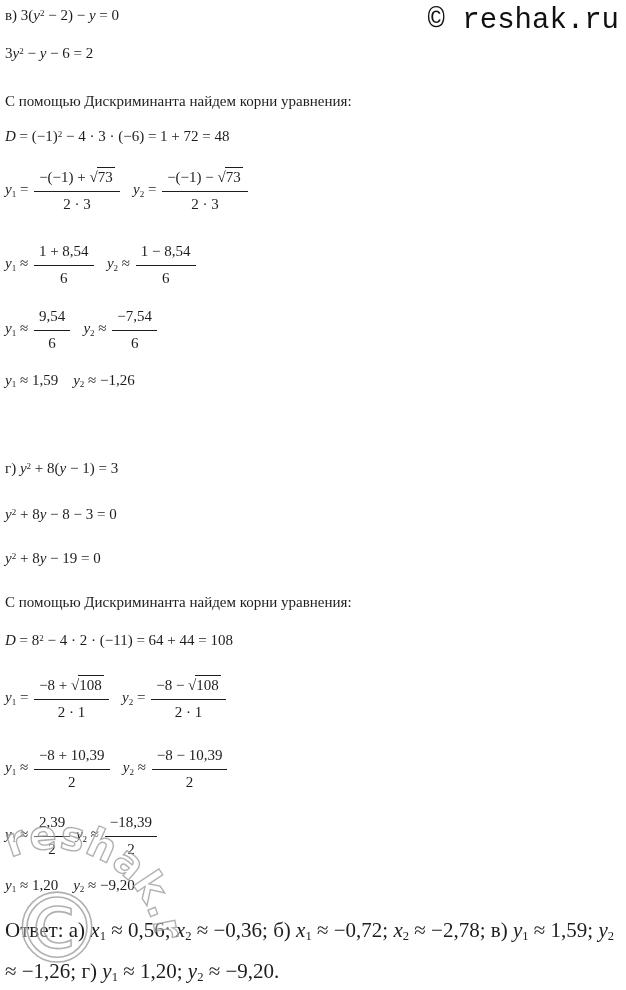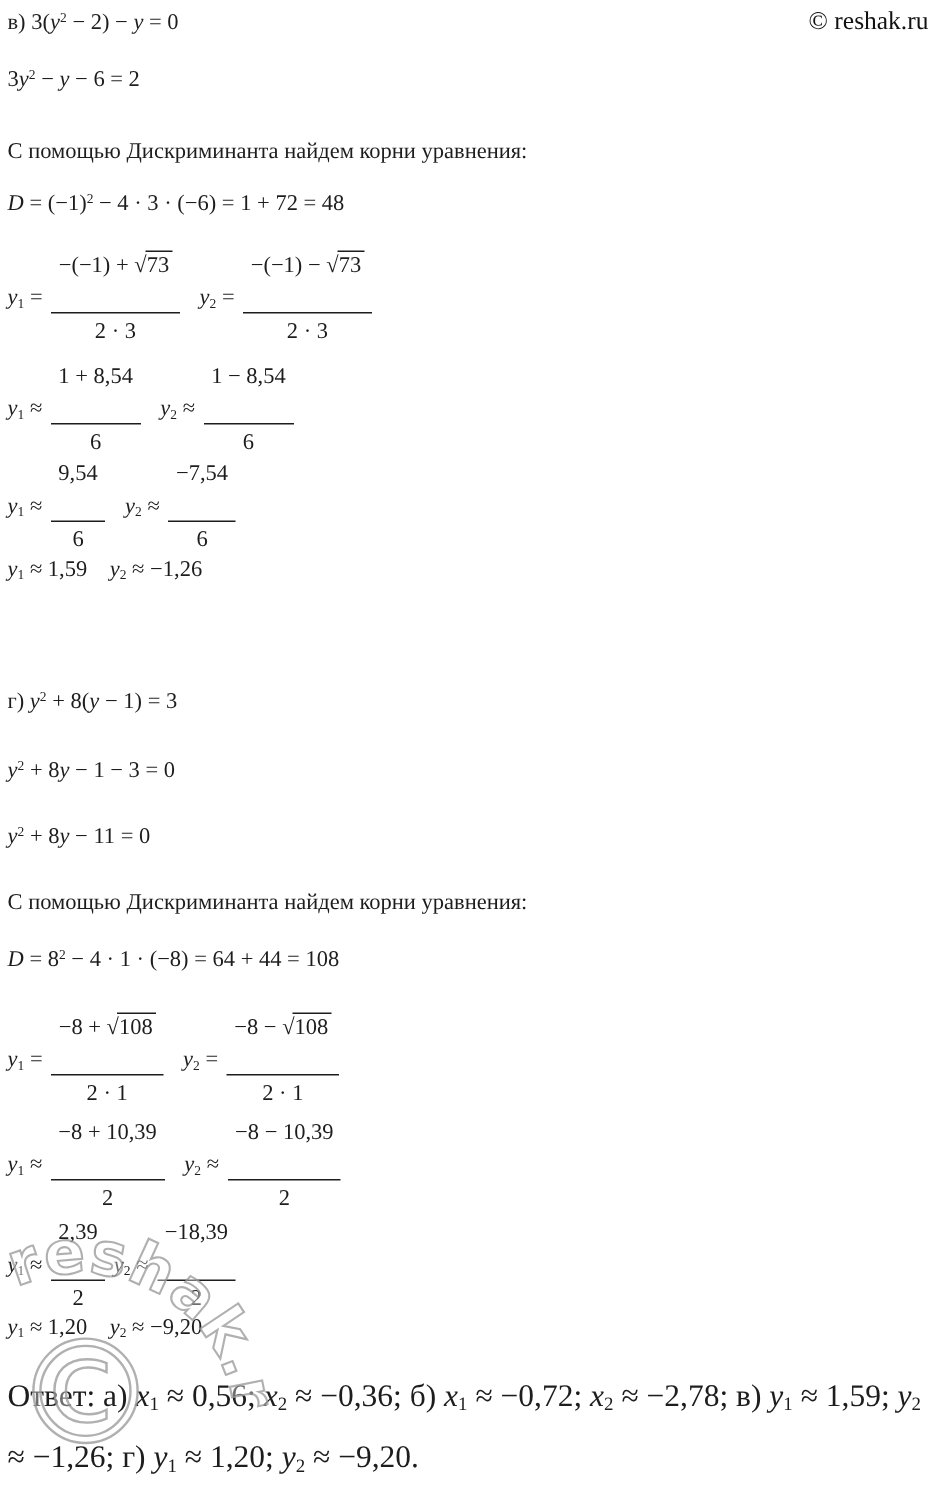--- a/index.html
+++ b/index.html
@@ -8,7 +8,7 @@
   .page{position:absolute;inset:0;}
   .math-line{position:absolute;left:5px;right:4px;font-size:15px;line-height:1.3;
              white-space:pre-wrap;}
-  .brand{position:absolute;top:4px;right:7px;font-size:17px;color:#111;}
+  .brand{position:absolute;top:4px;right:7px;font-size:29px;color:#111;font-family:Liberation Mono, monospace;}
   .mvar{font-style:italic;}
   .msup{font-size:0.6em;vertical-align:0.5em;}
   .msub{font-size:0.6em;vertical-align:-0.25em;}

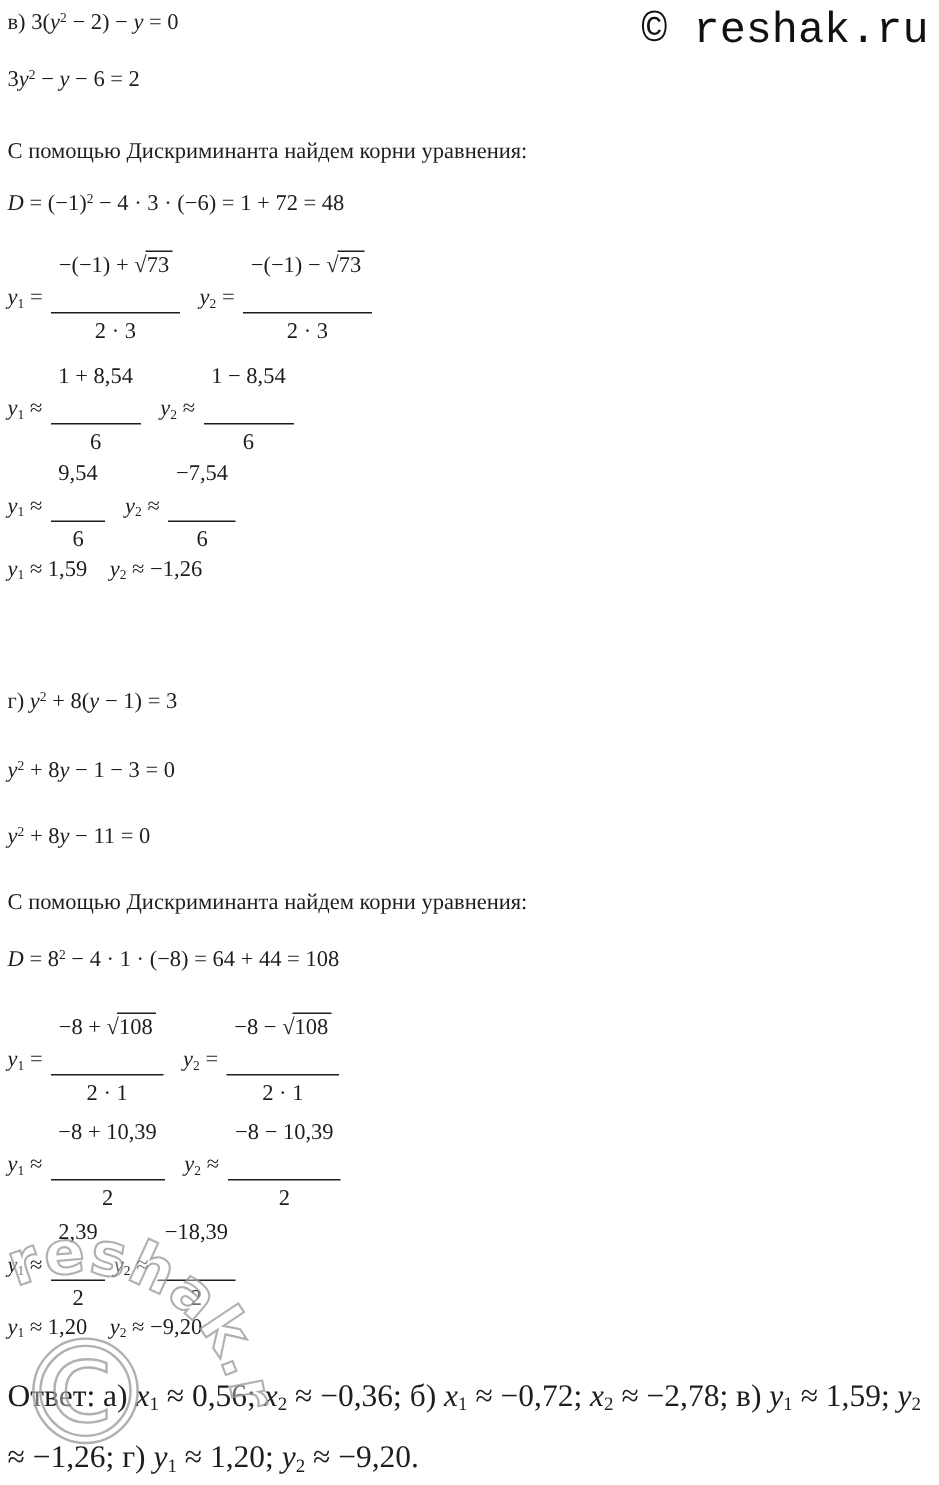--- a/index.html
+++ b/index.html
@@ -13,7 +13,7 @@
   .msup{font-size:0.6em;vertical-align:0.5em;}
   .msub{font-size:0.6em;vertical-align:-0.25em;}
   .frac{display:inline-block;vertical-align:middle;text-align:center;margin:0 2px;}
-  .frac .num{display:block;padding:1px 5px 20px;border-bottom:1.5px solid #1d1d1d;}
+  .frac .num{display:block;padding:1px 5px 3px;border-bottom:1.5px solid #1d1d1d;}
   .frac .den{display:block;padding:3px 5px 1px;text-align:center;}
   .sqrt{white-space:nowrap;}
   .sqrt .radical{margin-right:-1px;}

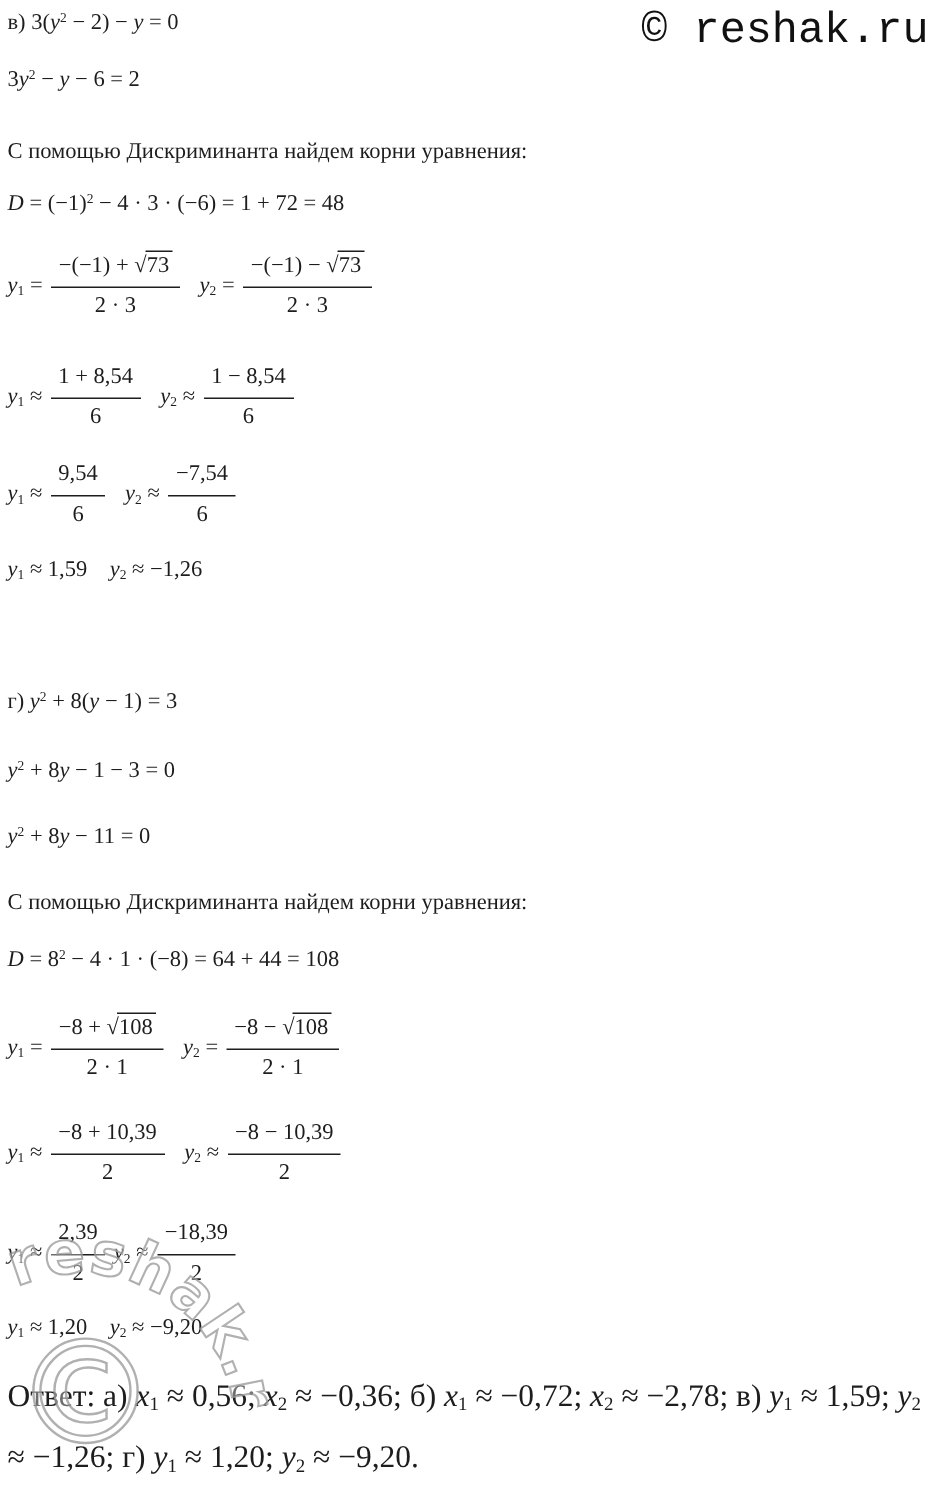--- a/index.html
+++ b/index.html
@@ -48,7 +48,7 @@
 
   <section>
     <div class="math-line" style="top:459px"><span>г) </span><span class="mvar">y</span><span class="msup">2</span><span> + 8(</span><span class="mvar">y</span><span> − 1) = 3</span></div>
-    <div class="math-line" style="top:505px"><span class="mvar">y</span><span class="msup">2</span><span> + 8</span><span class="mvar">y</span><span> − 1 − 3 = 0</span></div>
+    <div class="math-line" style="top:505px"><span class="mvar">y</span><span class="msup">2</span><span> + 8</span><span class="mvar">y</span><span> − 8 − 3 = 0</span></div>
     <div class="math-line" style="top:549px"><span class="mvar">y</span><span class="msup">2</span><span> + 8</span><span class="mvar">y</span><span> − 11 = 0</span></div>
     <div class="math-line" style="top:593px"><span>С помощью Дискриминанта найдем корни уравнения:</span></div>
     <div class="math-line" style="top:631px"><span class="mvar">D</span><span> = 8</span><span class="msup">2</span><span> − 4 · 1 · (−8) = 64 + 44 = 108</span></div>

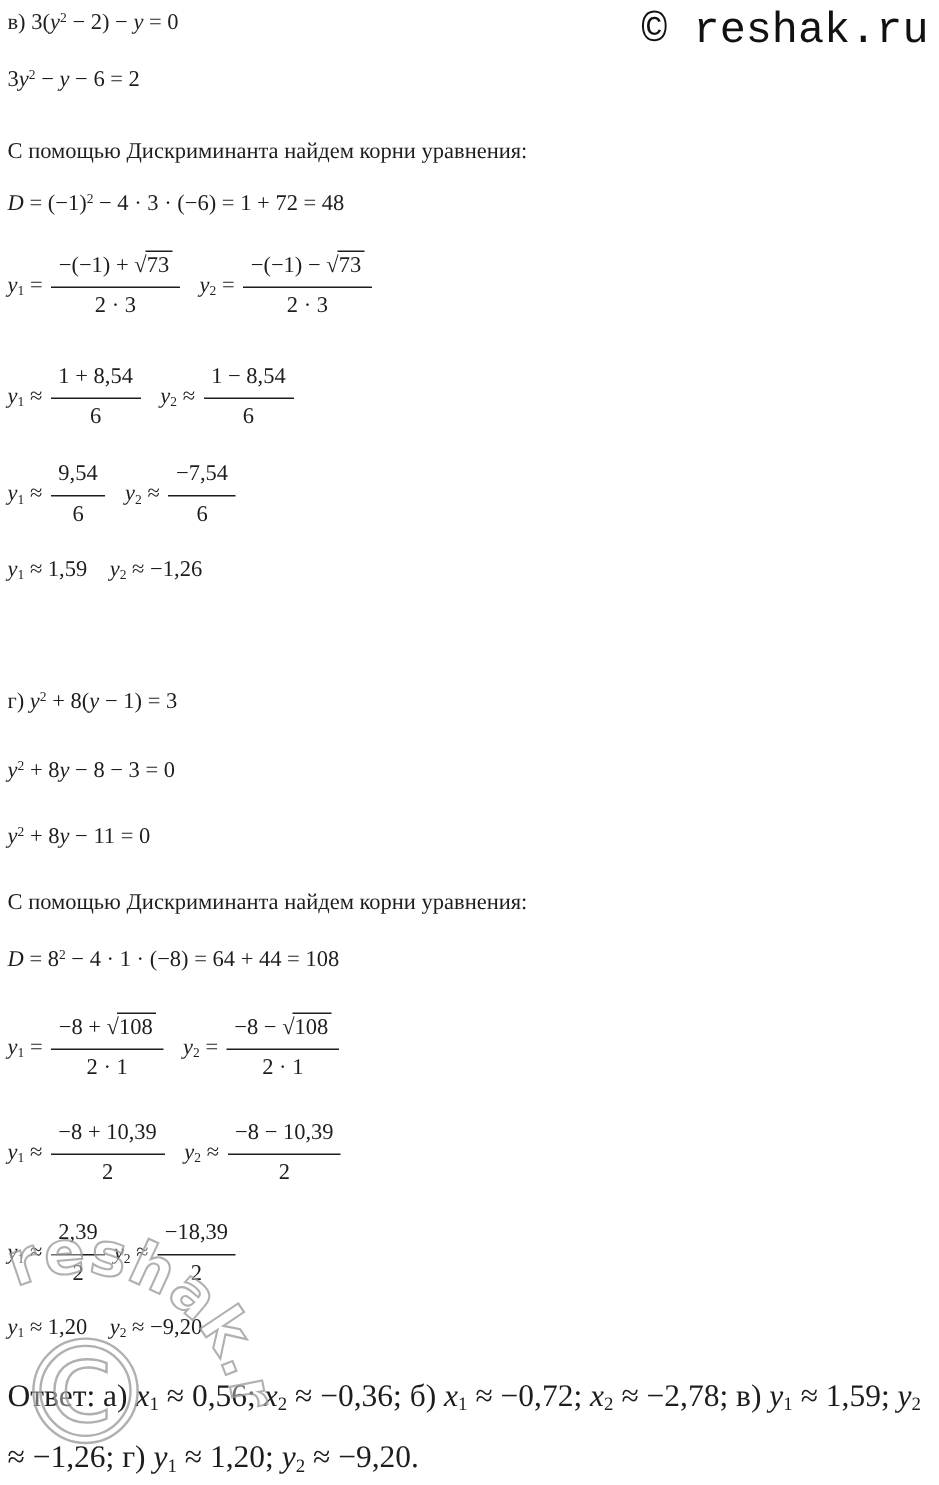--- a/index.html
+++ b/index.html
@@ -49,7 +49,7 @@
   <section>
     <div class="math-line" style="top:459px"><span>г) </span><span class="mvar">y</span><span class="msup">2</span><span> + 8(</span><span class="mvar">y</span><span> − 1) = 3</span></div>
     <div class="math-line" style="top:505px"><span class="mvar">y</span><span class="msup">2</span><span> + 8</span><span class="mvar">y</span><span> − 8 − 3 = 0</span></div>
-    <div class="math-line" style="top:549px"><span class="mvar">y</span><span class="msup">2</span><span> + 8</span><span class="mvar">y</span><span> − 11 = 0</span></div>
+    <div class="math-line" style="top:549px"><span class="mvar">y</span><span class="msup">2</span><span> + 8</span><span class="mvar">y</span><span> − 19 = 0</span></div>
     <div class="math-line" style="top:593px"><span>С помощью Дискриминанта найдем корни уравнения:</span></div>
     <div class="math-line" style="top:631px"><span class="mvar">D</span><span> = 8</span><span class="msup">2</span><span> − 4 · 1 · (−8) = 64 + 44 = 108</span></div>
     <div class="math-line" style="top:675px"><span class="mvar">y</span><span class="msub">1</span><span> = </span><span class="frac"><span class="num"><span>−8 + </span><span class="sqrt"><span class="radical">√</span><span class="radicand">108</span></span></span><span class="den"><span>2 · 1</span></span></span><span>   </span><span class="mvar">y</span><span class="msub">2</span><span> = </span><span class="frac"><span class="num"><span>−8 − </span><span class="sqrt"><span class="radical">√</span><span class="radicand">108</span></span></span><span class="den"><span>2 · 1</span></span></span></div>

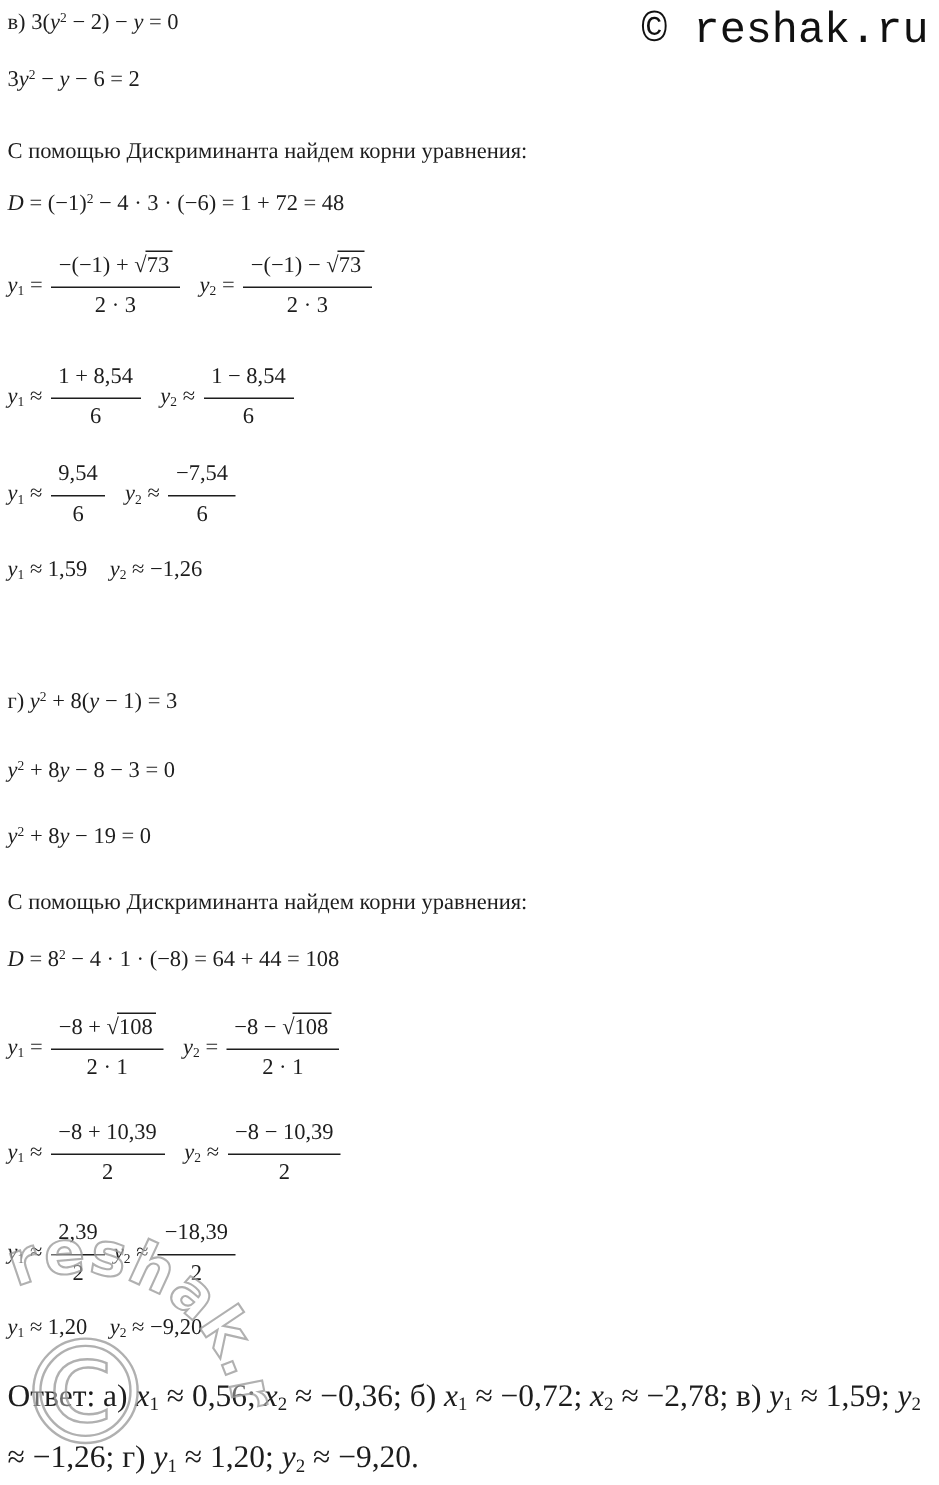--- a/index.html
+++ b/index.html
@@ -51,7 +51,7 @@
     <div class="math-line" style="top:505px"><span class="mvar">y</span><span class="msup">2</span><span> + 8</span><span class="mvar">y</span><span> − 8 − 3 = 0</span></div>
     <div class="math-line" style="top:549px"><span class="mvar">y</span><span class="msup">2</span><span> + 8</span><span class="mvar">y</span><span> − 19 = 0</span></div>
     <div class="math-line" style="top:593px"><span>С помощью Дискриминанта найдем корни уравнения:</span></div>
-    <div class="math-line" style="top:631px"><span class="mvar">D</span><span> = 8</span><span class="msup">2</span><span> − 4 · 1 · (−8) = 64 + 44 = 108</span></div>
+    <div class="math-line" style="top:631px"><span class="mvar">D</span><span> = 8</span><span class="msup">2</span><span> − 4 · 2 · (−11) = 64 + 44 = 108</span></div>
     <div class="math-line" style="top:675px"><span class="mvar">y</span><span class="msub">1</span><span> = </span><span class="frac"><span class="num"><span>−8 + </span><span class="sqrt"><span class="radical">√</span><span class="radicand">108</span></span></span><span class="den"><span>2 · 1</span></span></span><span>   </span><span class="mvar">y</span><span class="msub">2</span><span> = </span><span class="frac"><span class="num"><span>−8 − </span><span class="sqrt"><span class="radical">√</span><span class="radicand">108</span></span></span><span class="den"><span>2 · 1</span></span></span></div>
     <div class="math-line" style="top:745px"><span class="mvar">y</span><span class="msub">1</span><span> ≈ </span><span class="frac"><span class="num"><span>−8 + 10,39</span></span><span class="den"><span>2</span></span></span><span>   </span><span class="mvar">y</span><span class="msub">2</span><span> ≈ </span><span class="frac"><span class="num"><span>−8 − 10,39</span></span><span class="den"><span>2</span></span></span></div>
     <div class="math-line" style="top:812px"><span class="mvar">y</span><span class="msub">1</span><span> ≈ </span><span class="frac"><span class="num"><span>2,39</span></span><span class="den"><span>2</span></span></span><span> </span><span class="mvar">y</span><span class="msub">2</span><span> ≈ </span><span class="frac"><span class="num"><span>−18,39</span></span><span class="den"><span>2</span></span></span></div>

